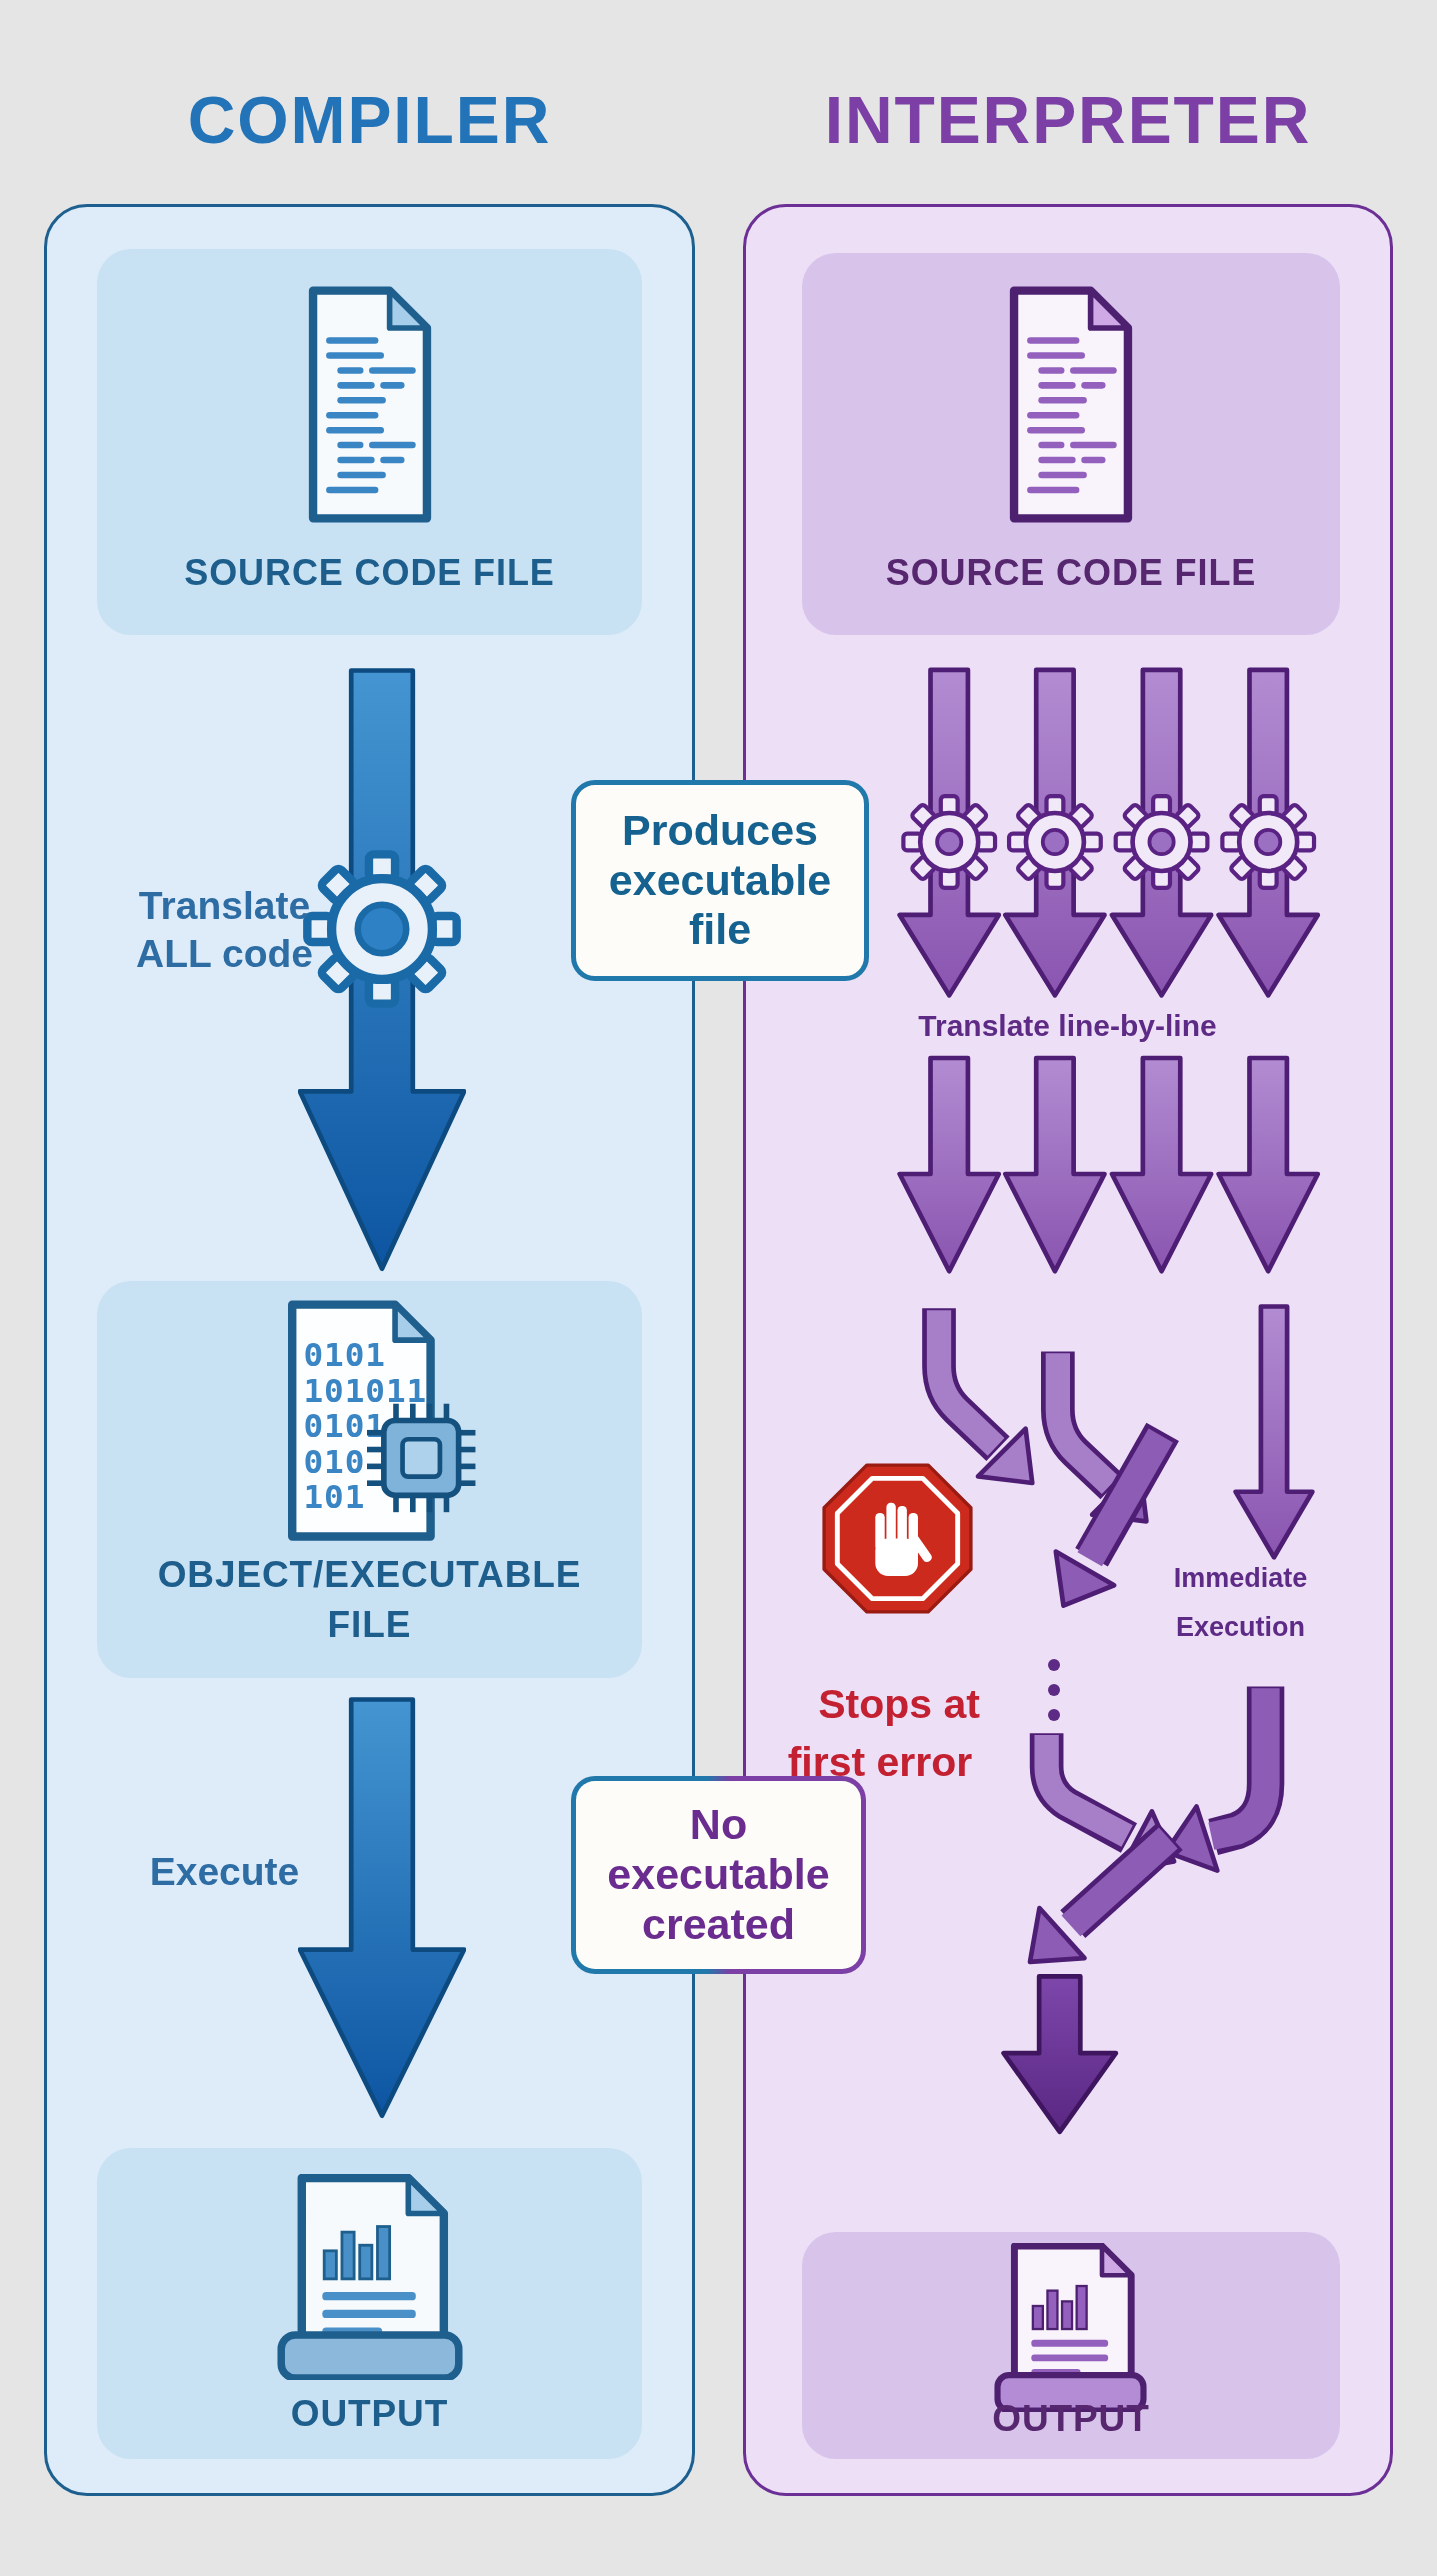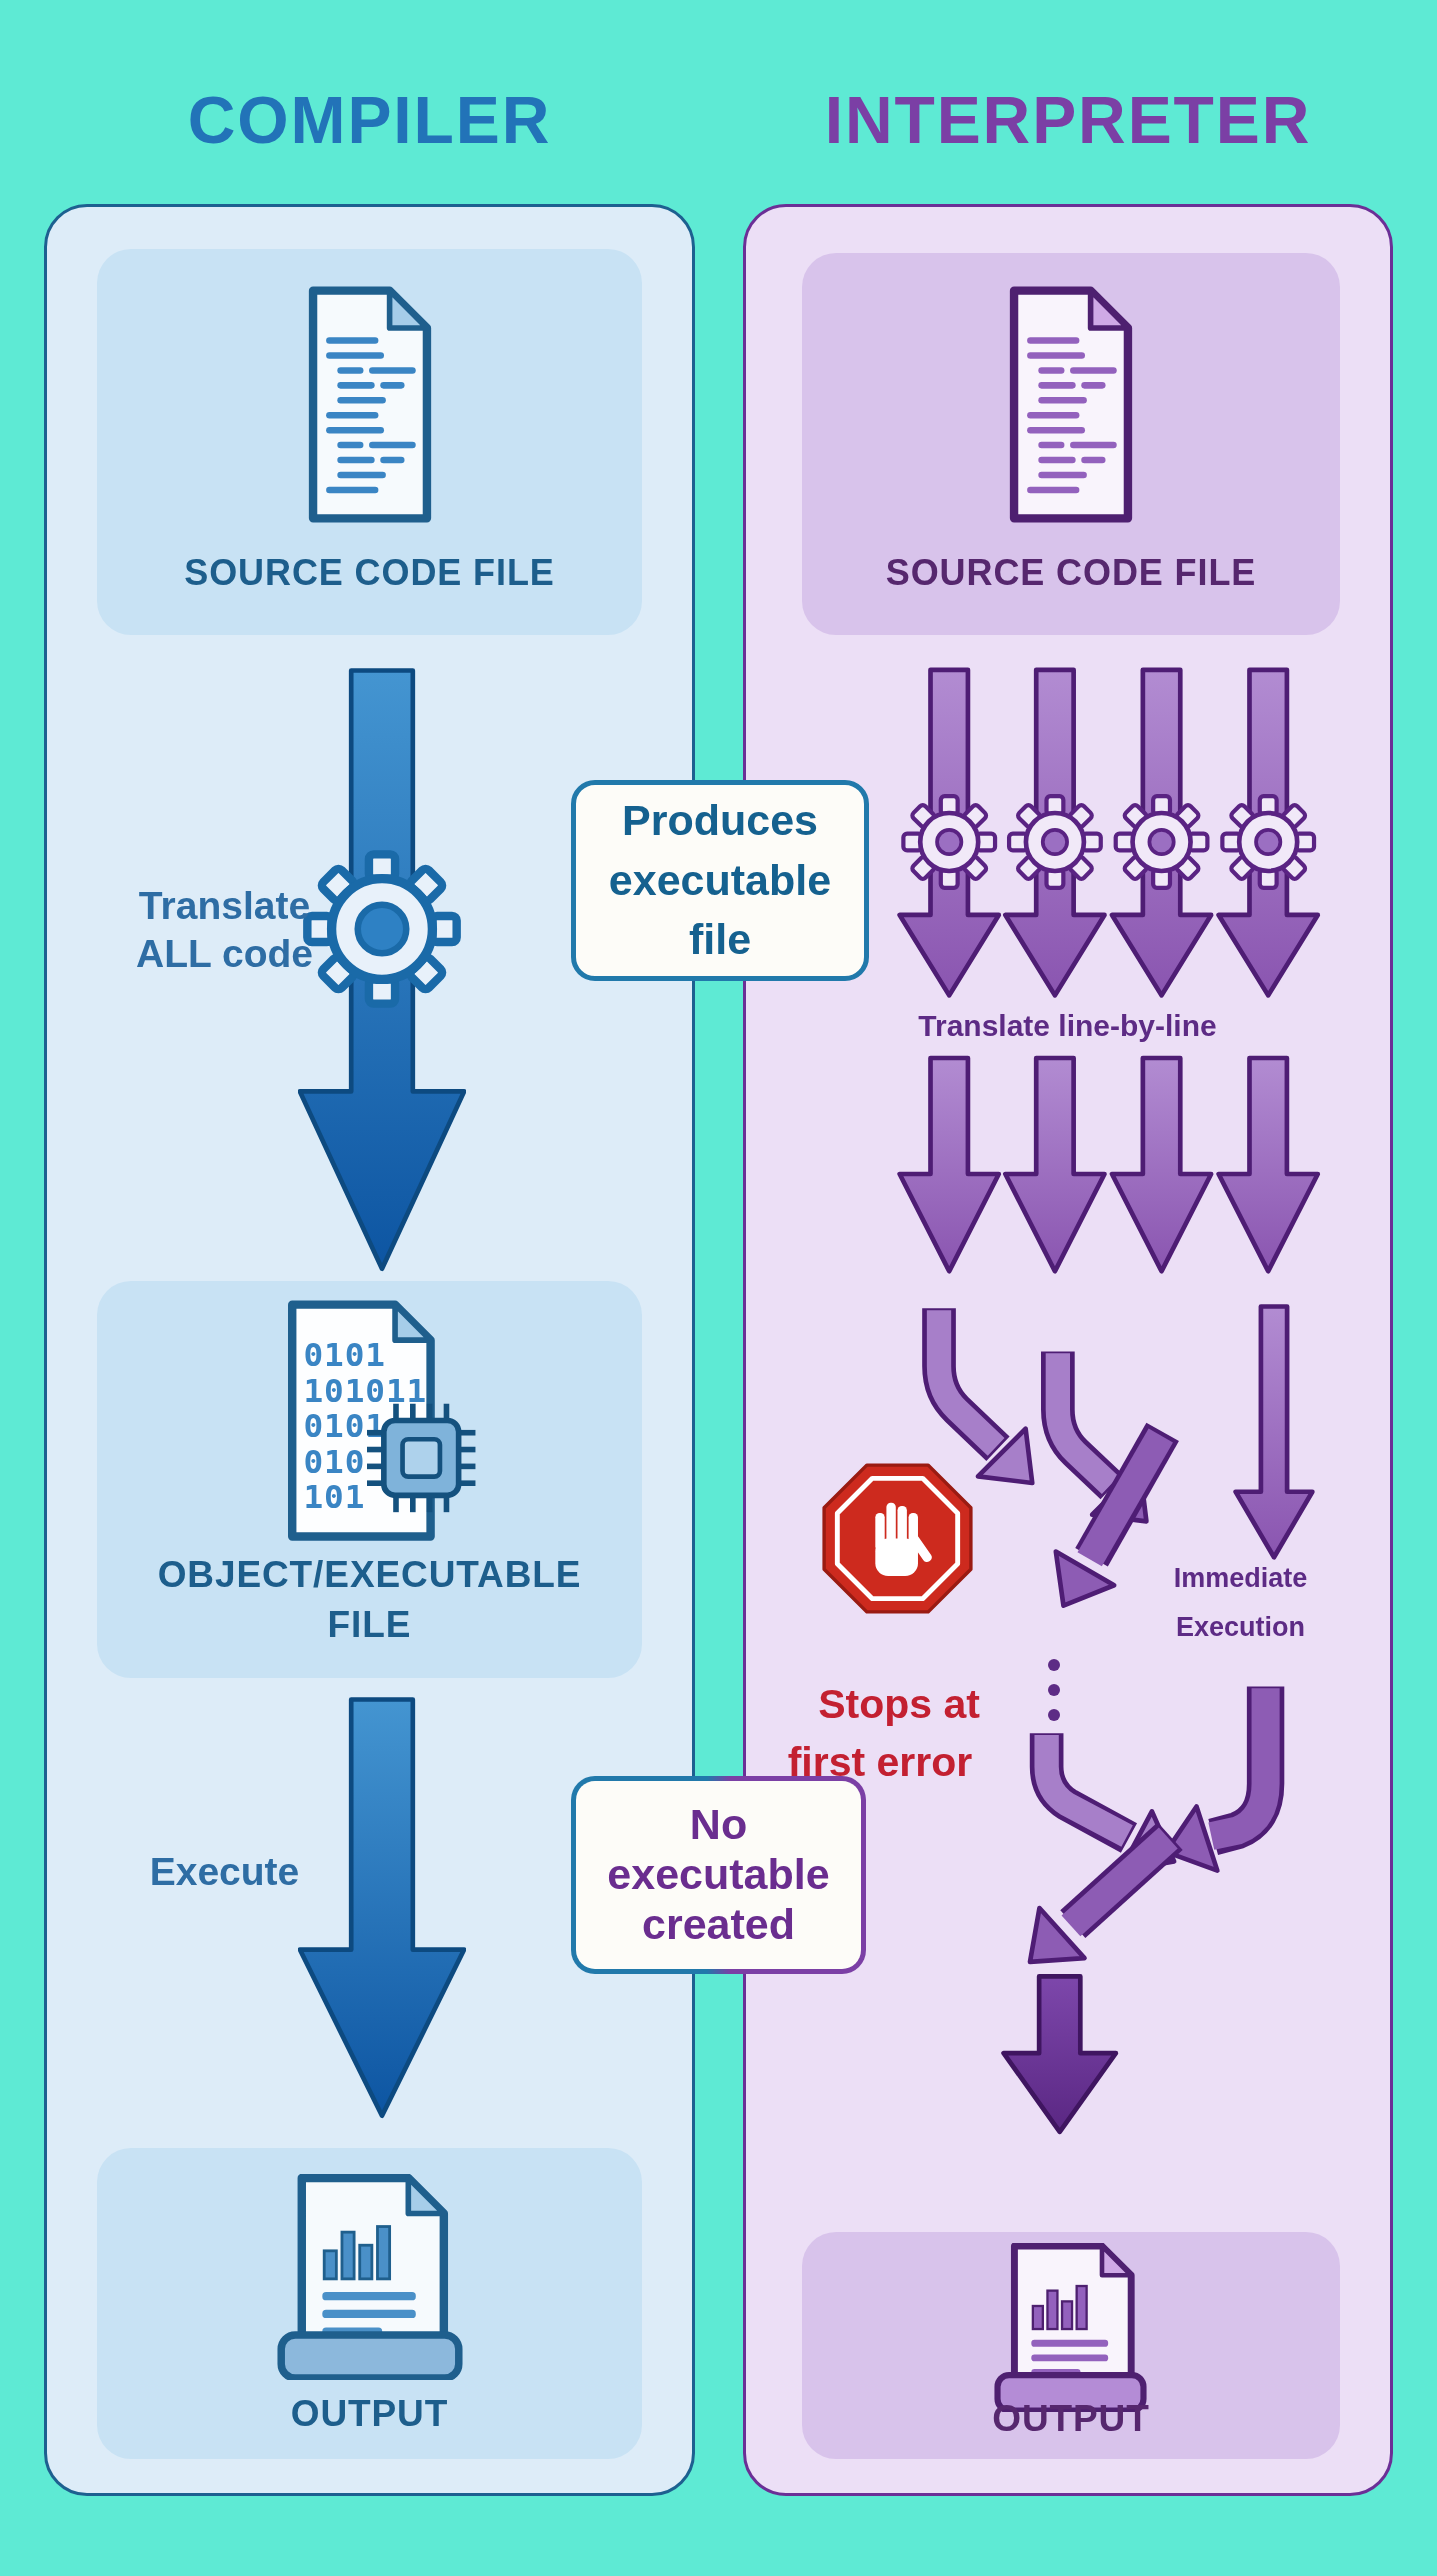--- a/index.html
+++ b/index.html
@@ -5,7 +5,7 @@
   html,body{margin:0;padding:0;background:#faf8f2;}
   .canvas{
     position:relative;width:1438px;height:2576px;overflow:hidden;
-    background:#5eead4;font-family:"Liberation Sans",sans-serif;
+    background:#e5e5e5;font-family:"Liberation Sans",sans-serif;
   }
   .abs{position:absolute;}
   .title{position:absolute;top:81px;height:79px;font-size:66px;font-weight:bold;

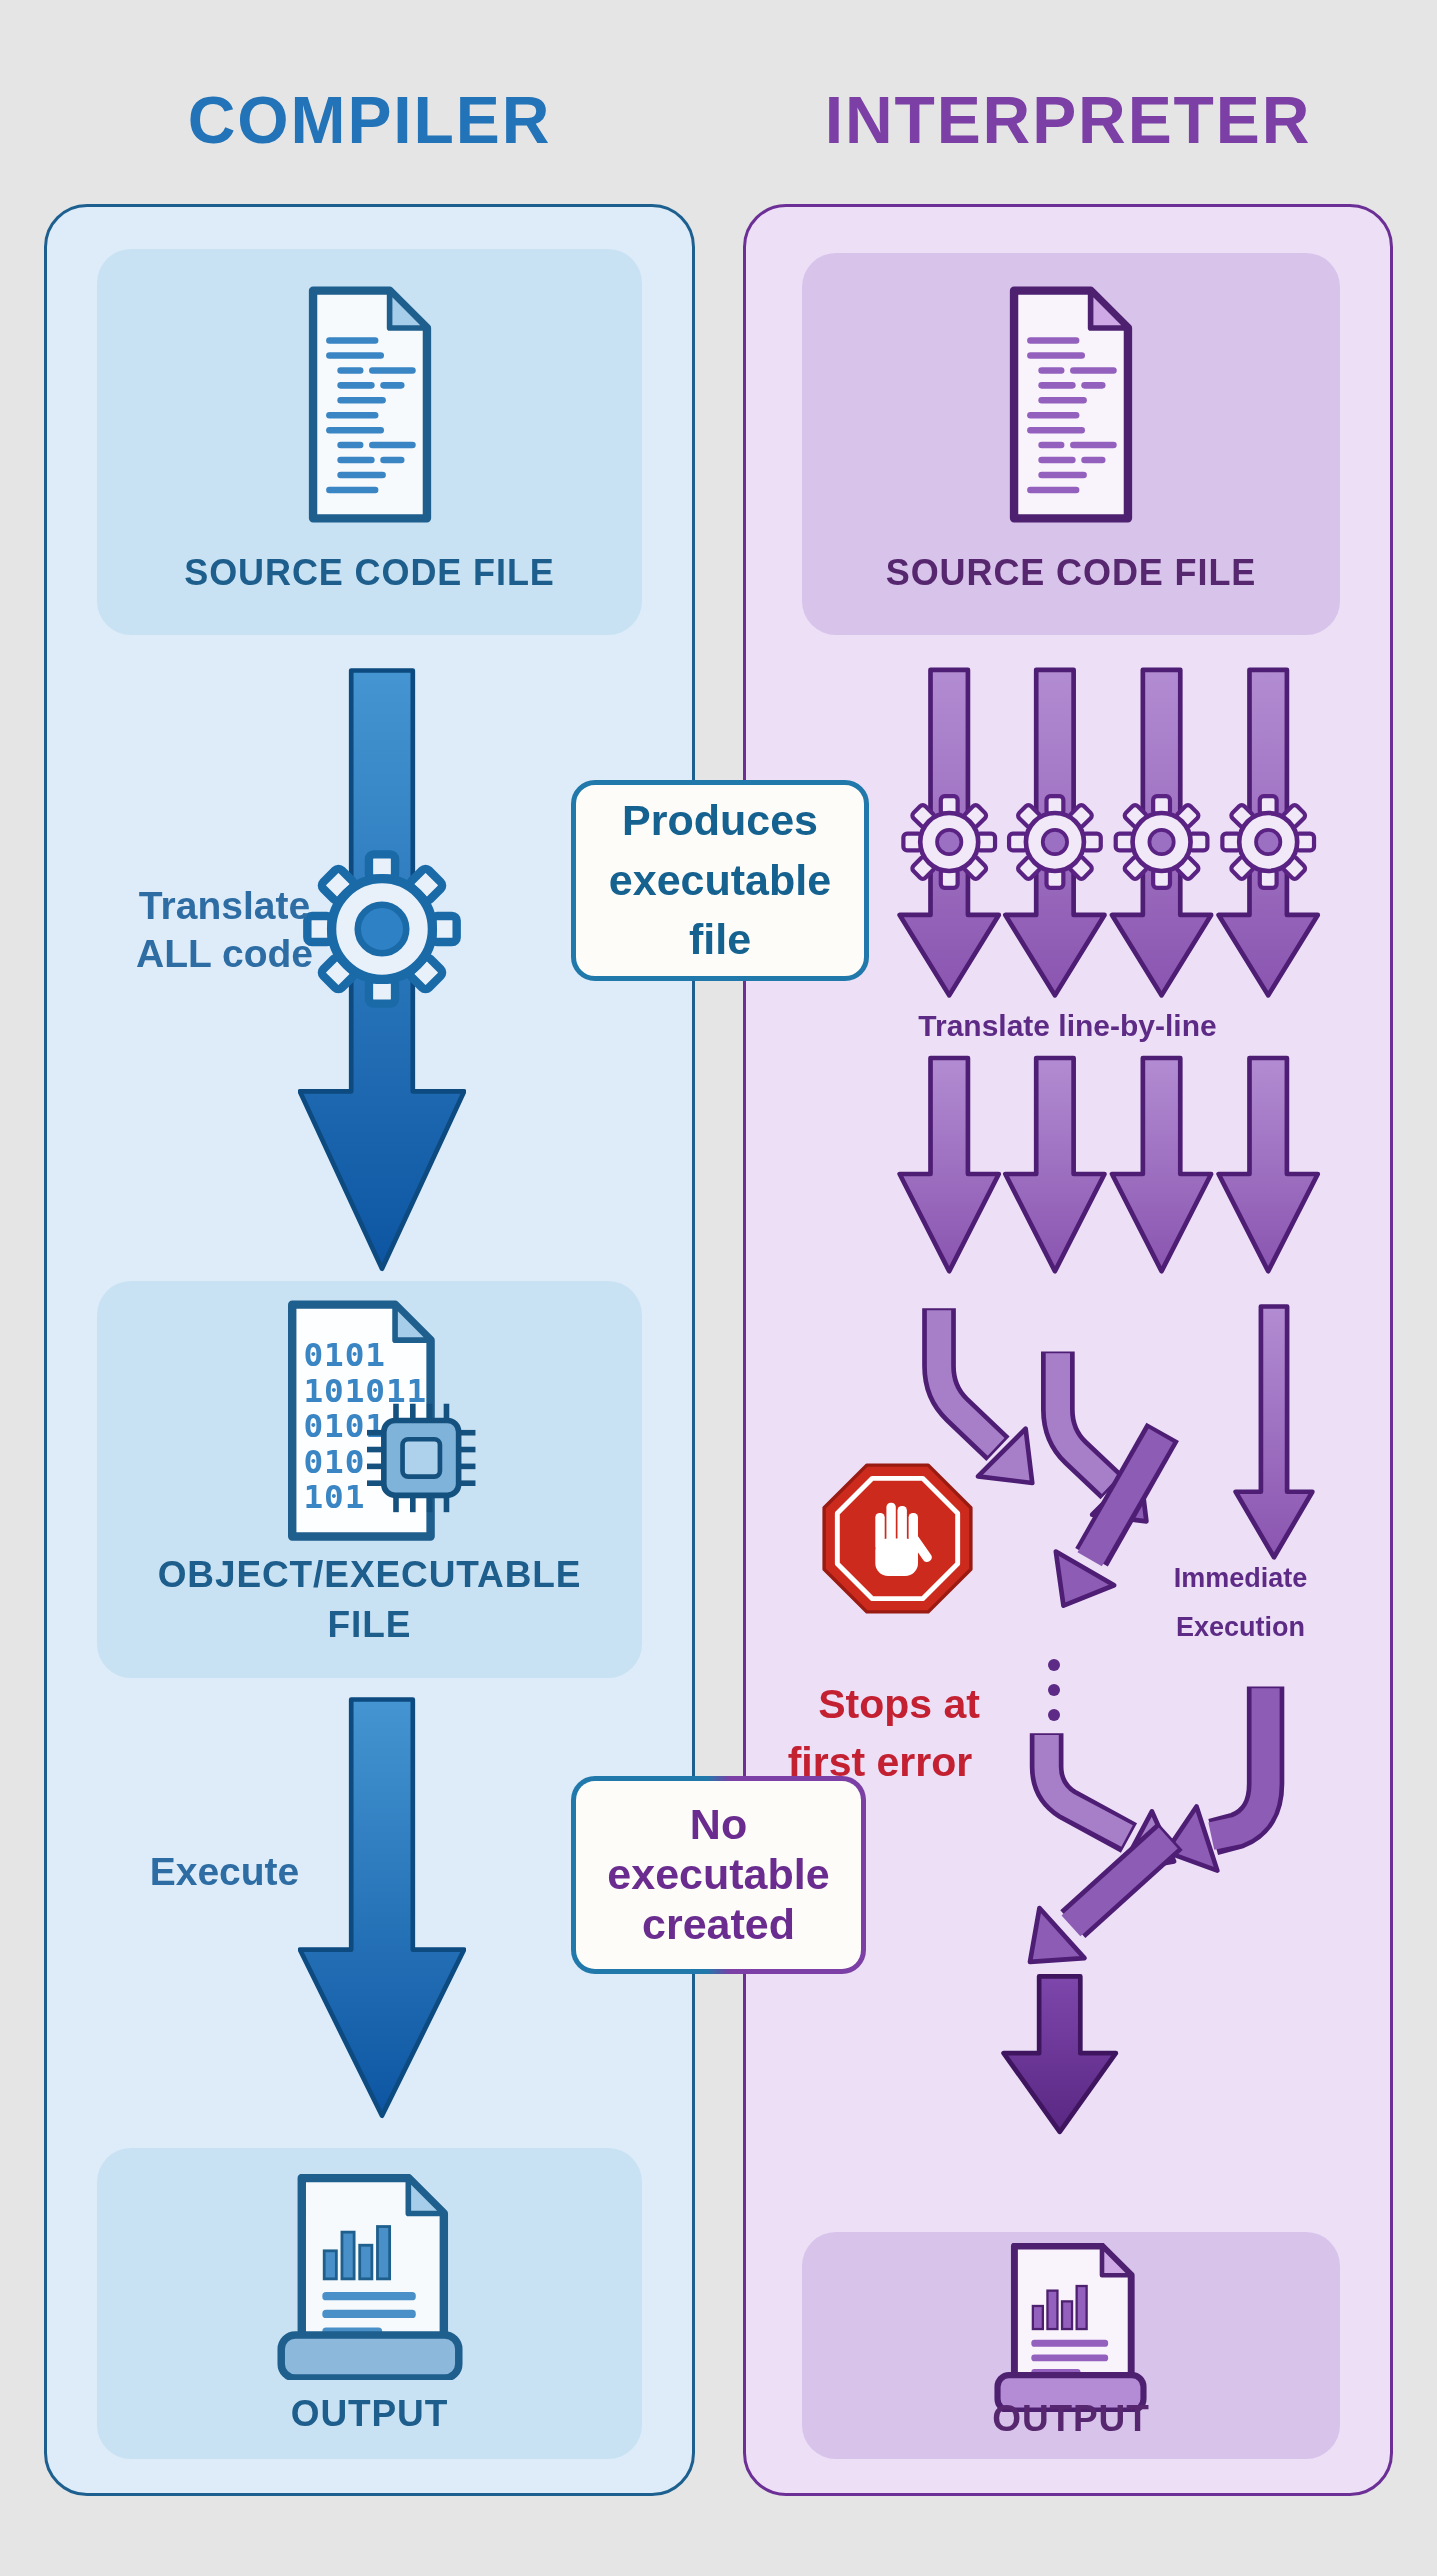--- a/index.html
+++ b/index.html
@@ -296,7 +296,7 @@
   </svg>
   <div class="panel-label ink-purple" style="left:802px;top:2398px;width:538px;font-size:37px;">OUTPUT</div>
 
-  <div class="callout callout-produces" style="left:571px;top:780px;width:298px;height:201px;box-sizing:border-box;gap:10px;">
+  <div class="callout callout-produces" style="left:571px;top:780px;width:298px;height:201px;box-sizing:border-box;">
     <div>Produces</div>
     <div>executable</div>
     <div>file</div>

